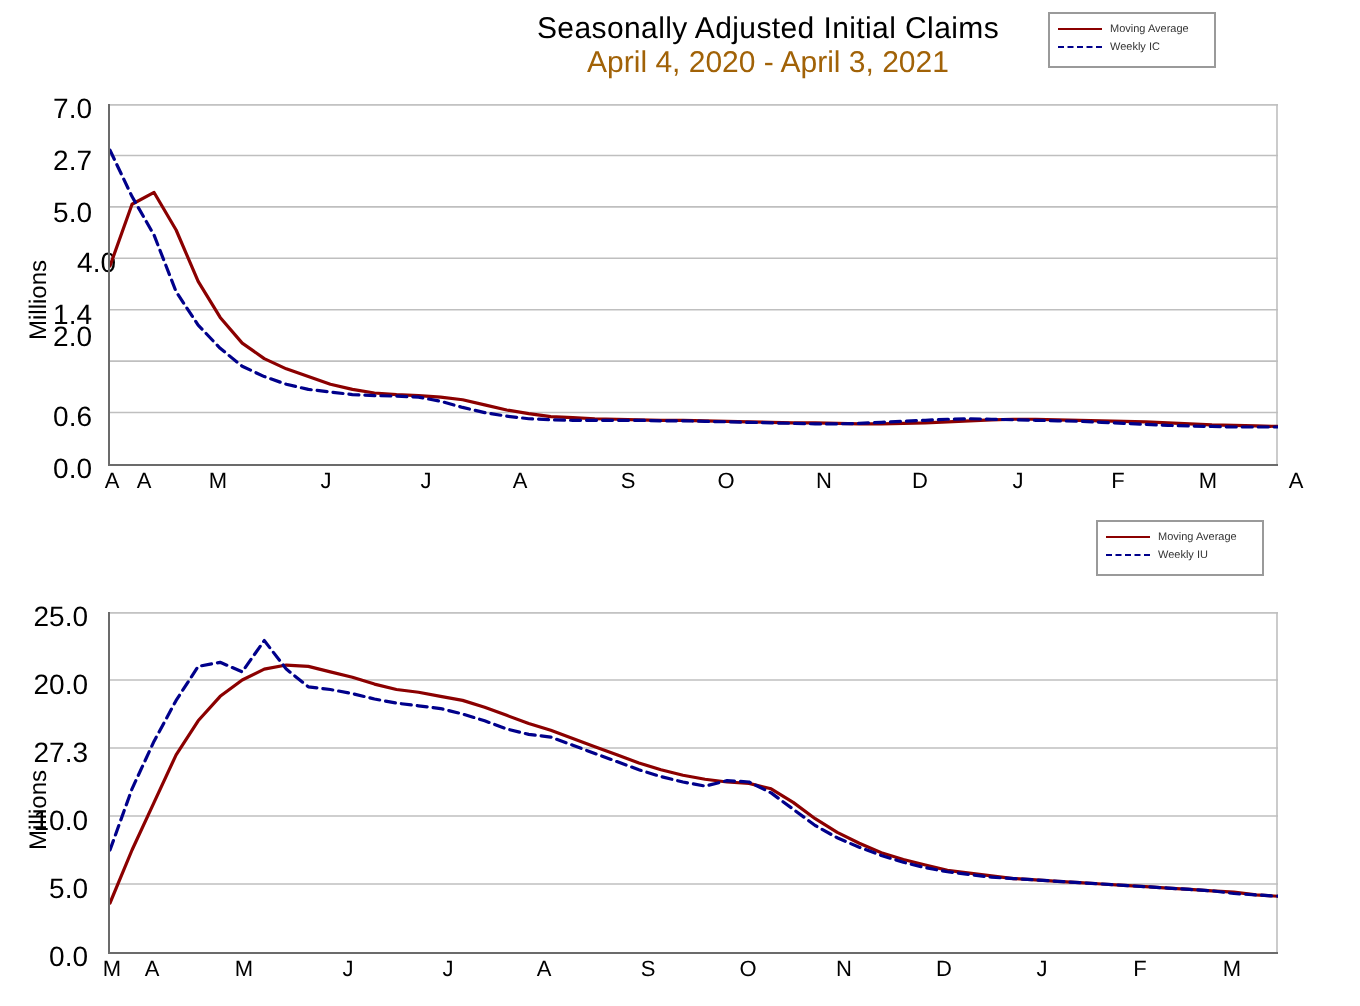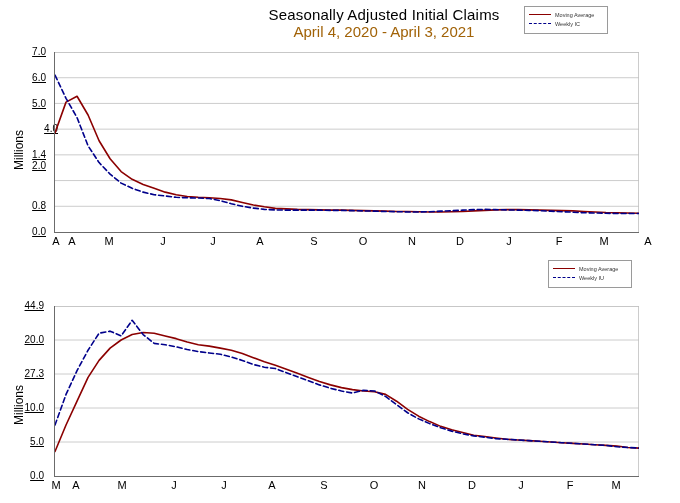--- a/index.html
+++ b/index.html
@@ -83,10 +83,9 @@
   }
   .ytick {
     position: absolute;
-    font-size: 10px;
+    font-size: 14px;
     text-align: right;
     width: 34px;
-    text-decoration: underline;
   }
   .xtick {
     position: absolute;

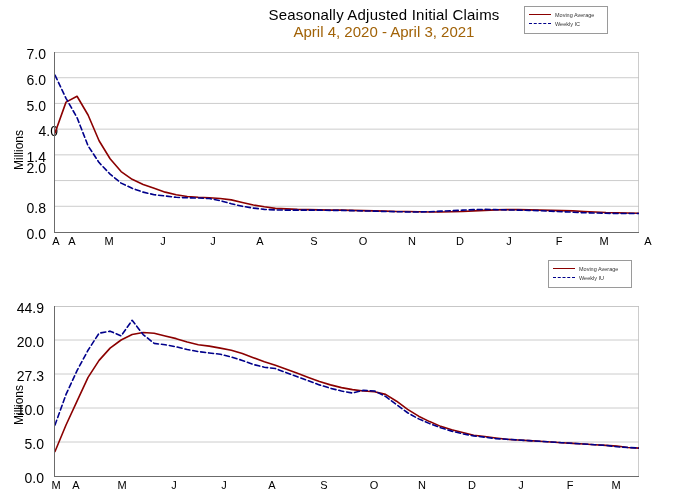--- a/index.html
+++ b/index.html
@@ -118,7 +118,7 @@
   <div class="ylabel" style="left:12px; top:170px;">Millions</div>
 
   <div class="ytick" style="left:12px; top:46px;">7.0</div>
-  <div class="ytick" style="left:12px; top:72px;">6.0</div>
+  <div class="ytick" style="left:12px; top:72px;">2.7</div>
   <div class="ytick" style="left:12px; top:98px;">5.0</div>
   <div class="ytick" style="left:24px; top:123px;">4.0</div>
   <div class="ytick" style="left:12px; top:149px;">1.4</div>

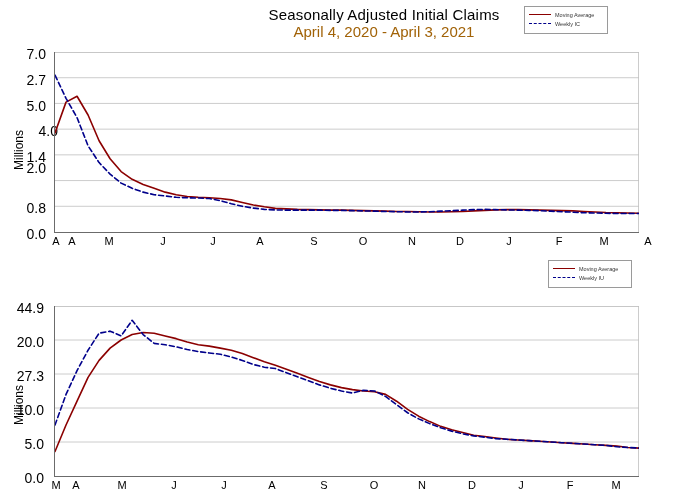--- a/index.html
+++ b/index.html
@@ -123,7 +123,7 @@
   <div class="ytick" style="left:24px; top:123px;">4.0</div>
   <div class="ytick" style="left:12px; top:149px;">1.4</div>
   <div class="ytick" style="left:12px; top:160px;">2.0</div>
-  <div class="ytick" style="left:12px; top:200px;">0.8</div>
+  <div class="ytick" style="left:12px; top:200px;">0.6</div>
   <div class="ytick" style="left:12px; top:226px;">0.0</div>
 
   <div class="plot" id="plot-top" style="left:54px; top:52px; width:584px; height:180px;">

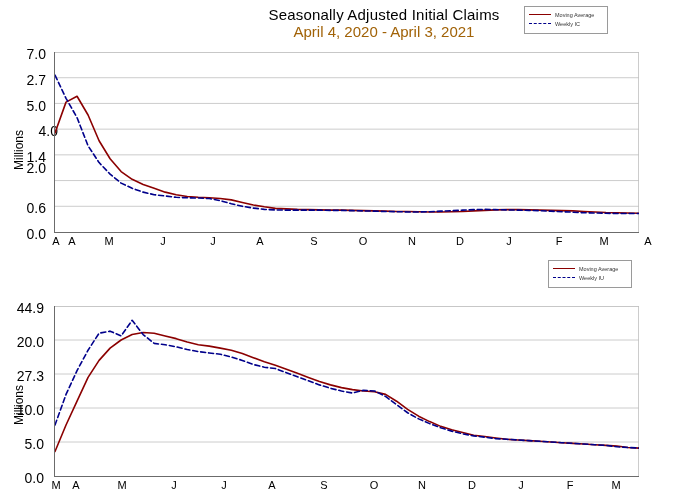--- a/index.html
+++ b/index.html
@@ -175,7 +175,7 @@
 
   <div class="ylabel" style="left:12px; top:175px;">Millions</div>
 
-  <div class="ytick" style="left:10px; top:50px;">44.9</div>
+  <div class="ytick" style="left:10px; top:50px;">25.0</div>
   <div class="ytick" style="left:10px; top:84px;">20.0</div>
   <div class="ytick" style="left:10px; top:118px;">27.3</div>
   <div class="ytick" style="left:10px; top:152px;">10.0</div>

